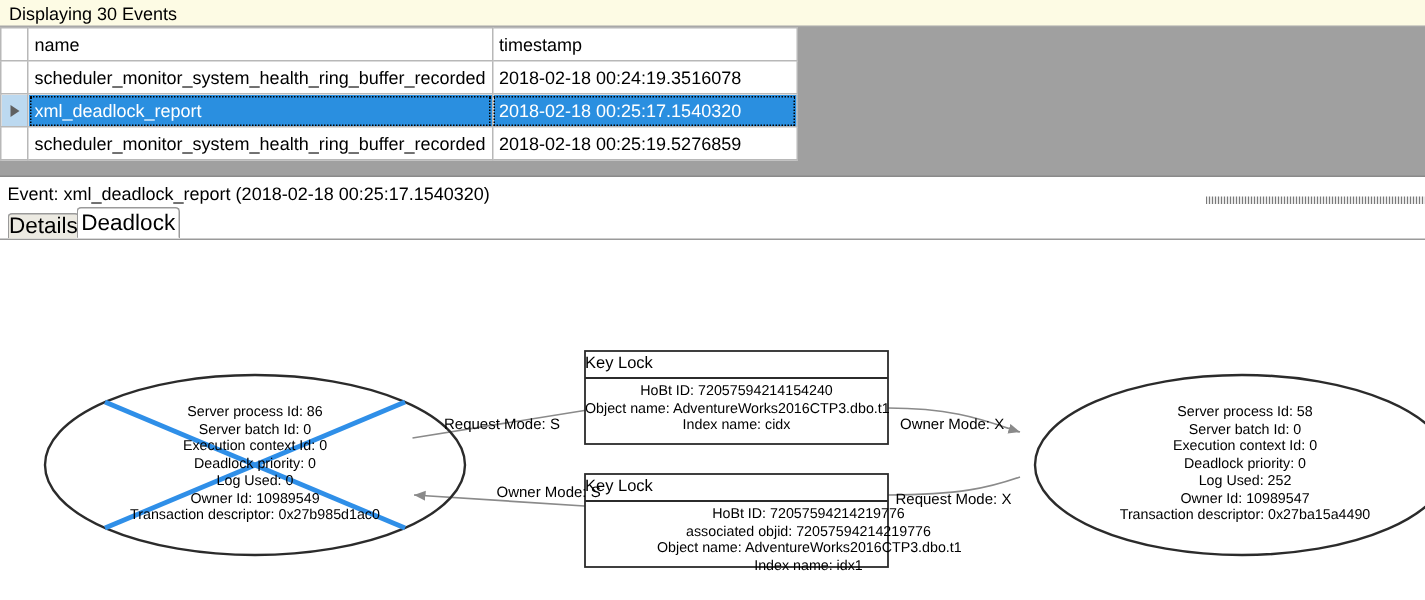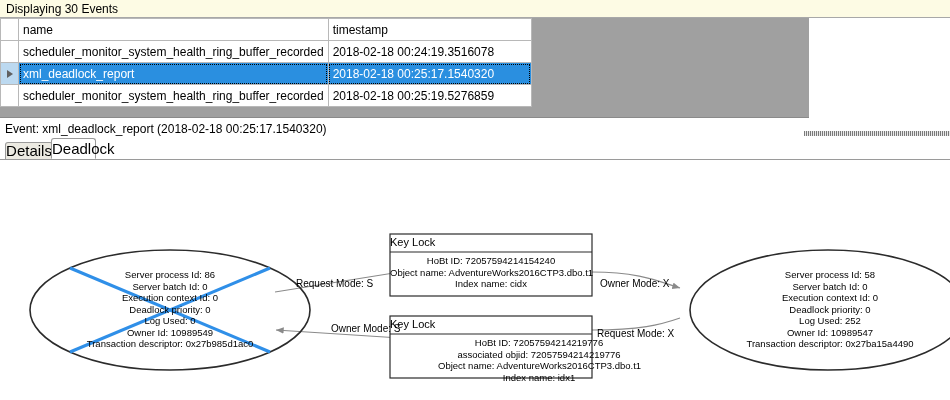--- a/index.html
+++ b/index.html
@@ -20,7 +20,7 @@
 
   
   .grid-wrap{
-    position:absolute;left:0;top:18px;width:809px;height:100px;
+    position:absolute;left:0;top:18px;width:950px;height:100px;
     background:#a0a0a0;box-sizing:border-box;
     border-bottom:1px solid #8a8a8a;
   }

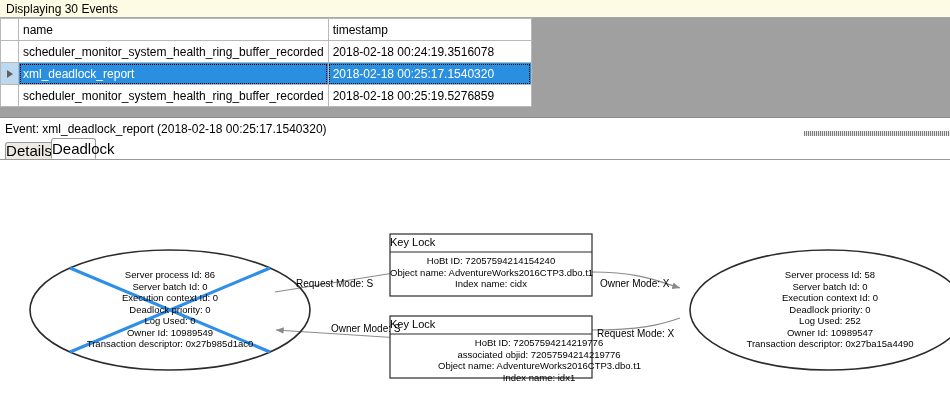--- a/index.html
+++ b/index.html
@@ -70,7 +70,7 @@
     border-radius:3px 3px 0 0;
   }
   .tab-details{left:5px;width:48px;height:17px;line-height:15px;}
-  .tab-deadlock{left:51px;width:45px;height:21px;line-height:19px;
+  .tab-deadlock{left:51px;width:69px;height:21px;line-height:19px;
     background:#ffffff;border-bottom:1px solid #ffffff;z-index:3;}
 
   

